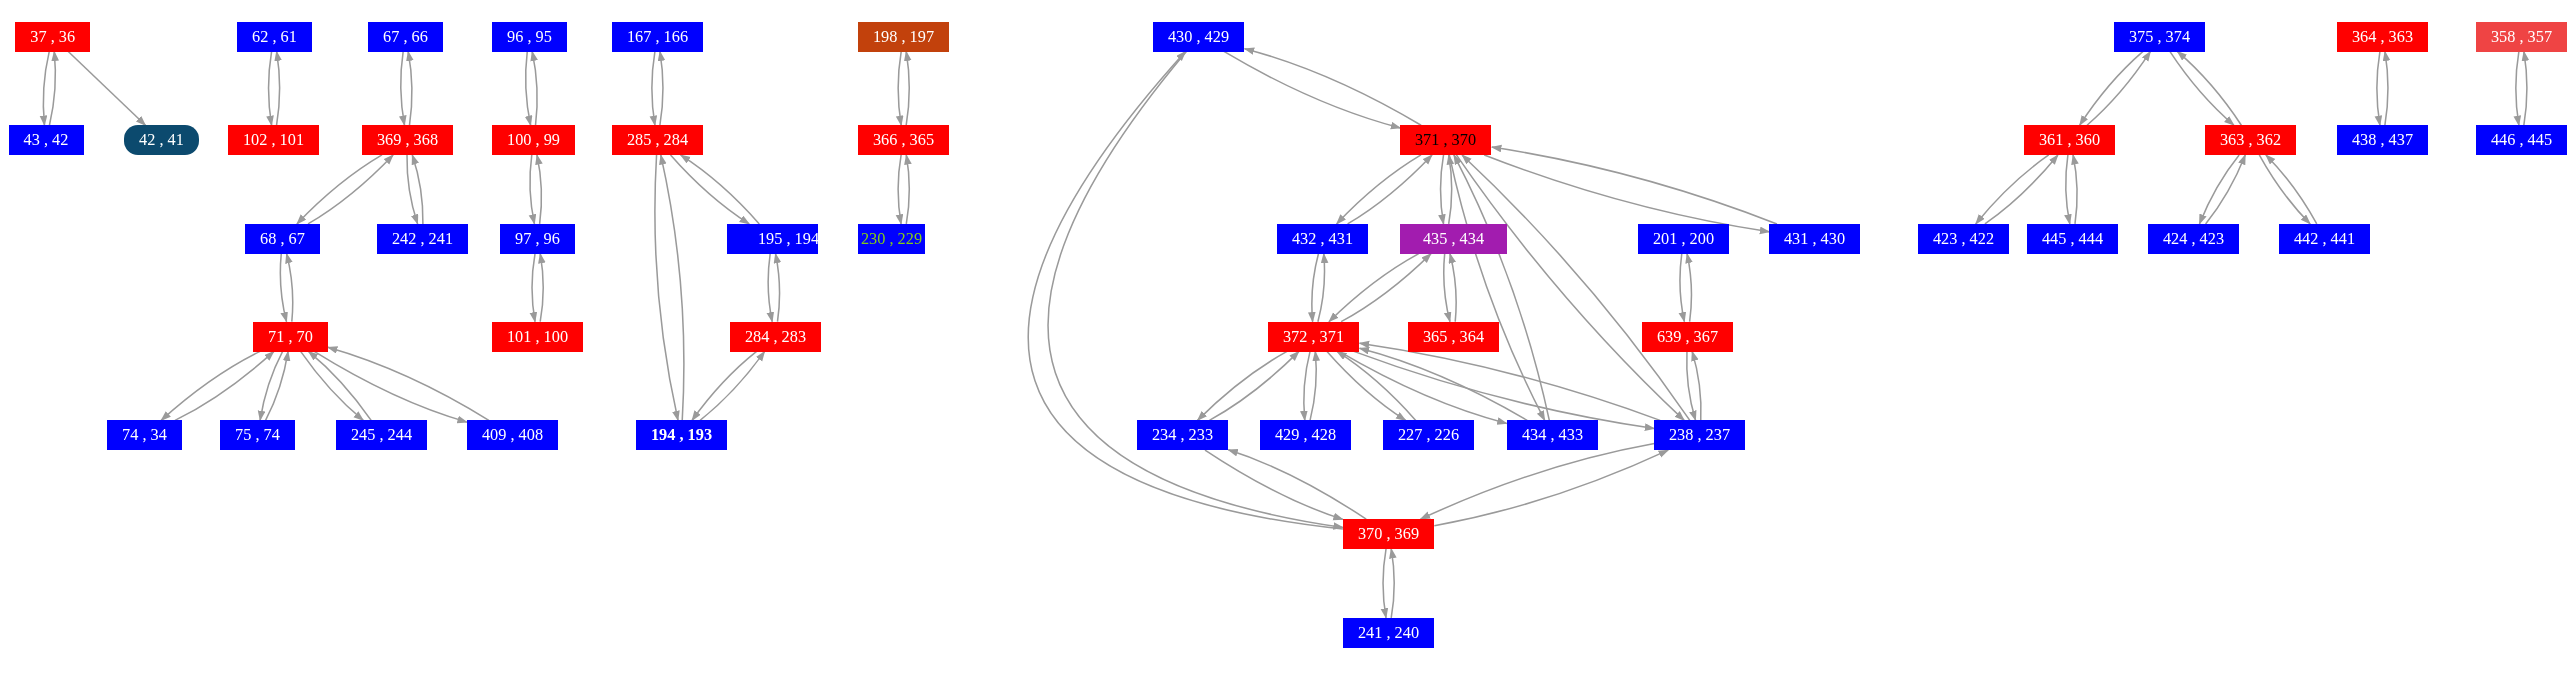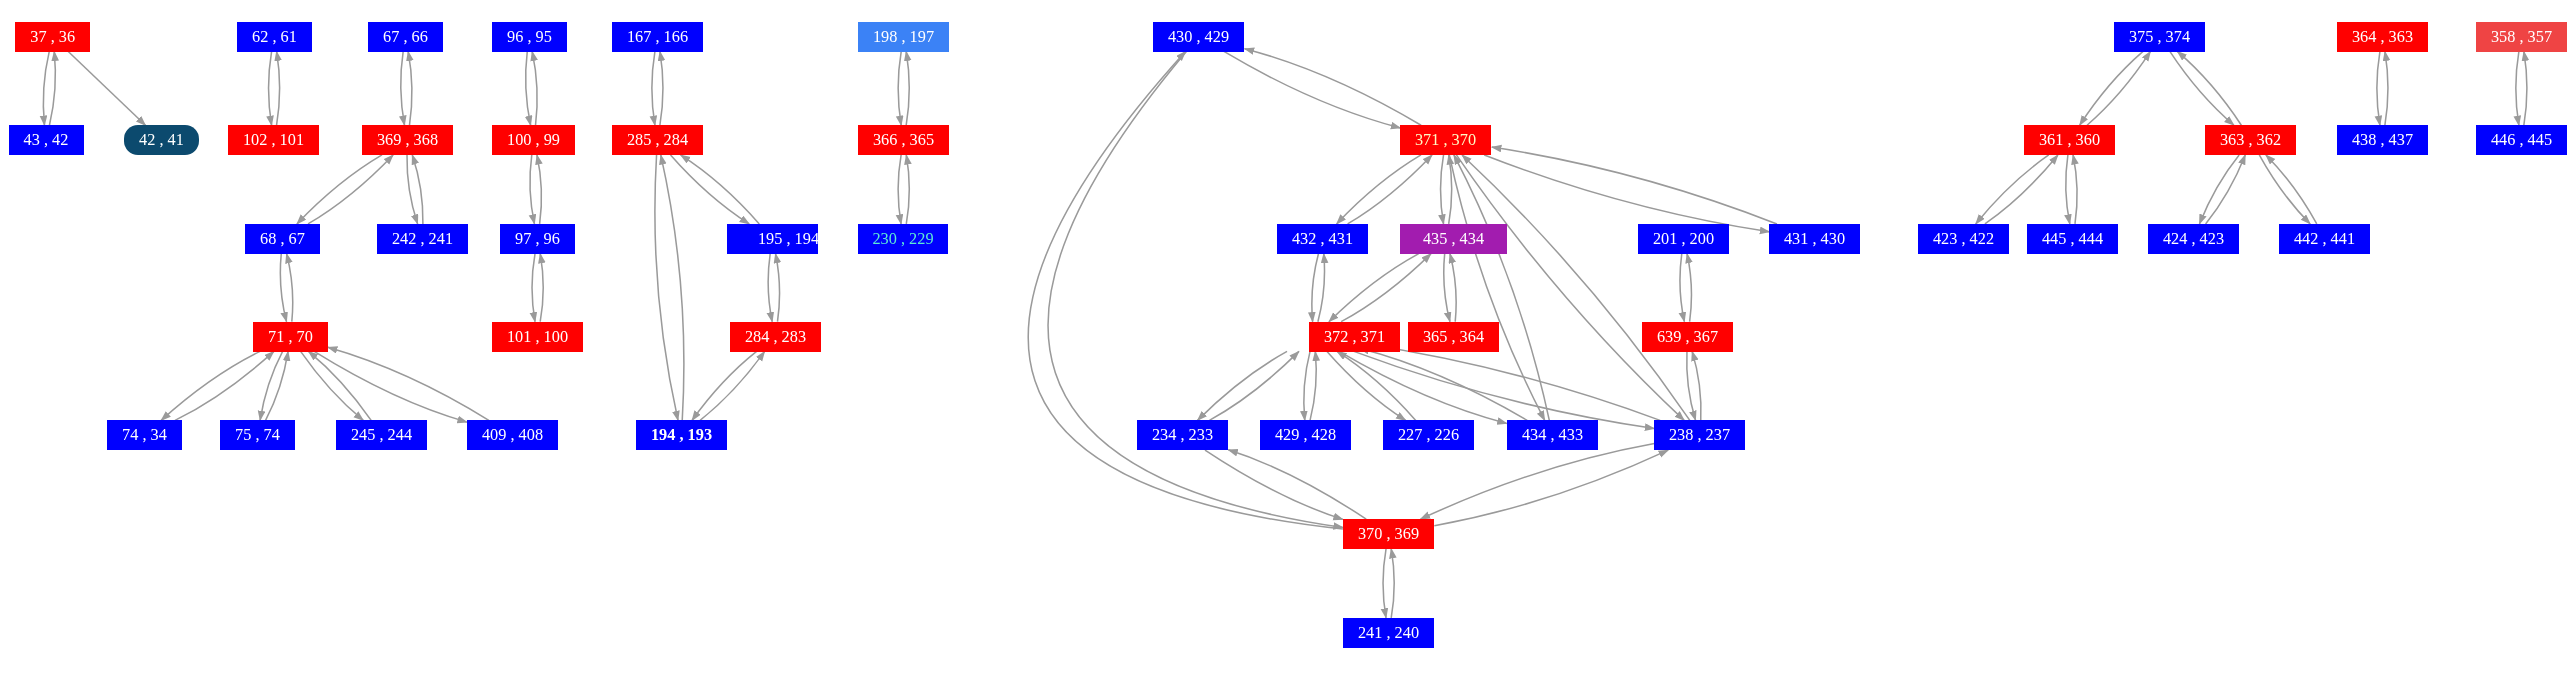--- a/index.html
+++ b/index.html
@@ -137,7 +137,7 @@
     <div class="node" style="left: 368px; top: 21.6px; width: 75px; height: 30px; background: rgb(0, 0, 255); color: rgb(255, 255, 255);">67 , 66</div>
     <div class="node" style="left: 492px; top: 21.6px; width: 75px; height: 30px; background: rgb(0, 0, 255); color: rgb(255, 255, 255);">96 , 95</div>
     <div class="node" style="left: 612px; top: 21.6px; width: 91px; height: 30px; background: rgb(0, 0, 255); color: rgb(255, 255, 255);">167 , 166</div>
-    <div class="node" style="left: 858px; top: 21.6px; width: 91px; height: 30px; background: #3b82f6; color: rgb(255, 255, 255);">198 , 197</div>
+    <div class="node" style="left: 858px; top: 21.6px; width: 91px; height: 30px; background: #c2410c; color: rgb(255, 255, 255);">198 , 197</div>
     <div class="node" style="left: 1153px; top: 21.6px; width: 91px; height: 30px; background: rgb(0, 0, 255); color: rgb(255, 255, 255);">430 , 429</div>
     <div class="node" style="left: 2114px; top: 21.6px; width: 91px; height: 30px; background: rgb(0, 0, 255); color: rgb(255, 255, 255);">375 , 374</div>
     <div class="node" style="left: 2337px; top: 21.6px; width: 91px; height: 30px; background: rgb(255, 0, 0); color: rgb(255, 255, 255);">364 , 363</div>

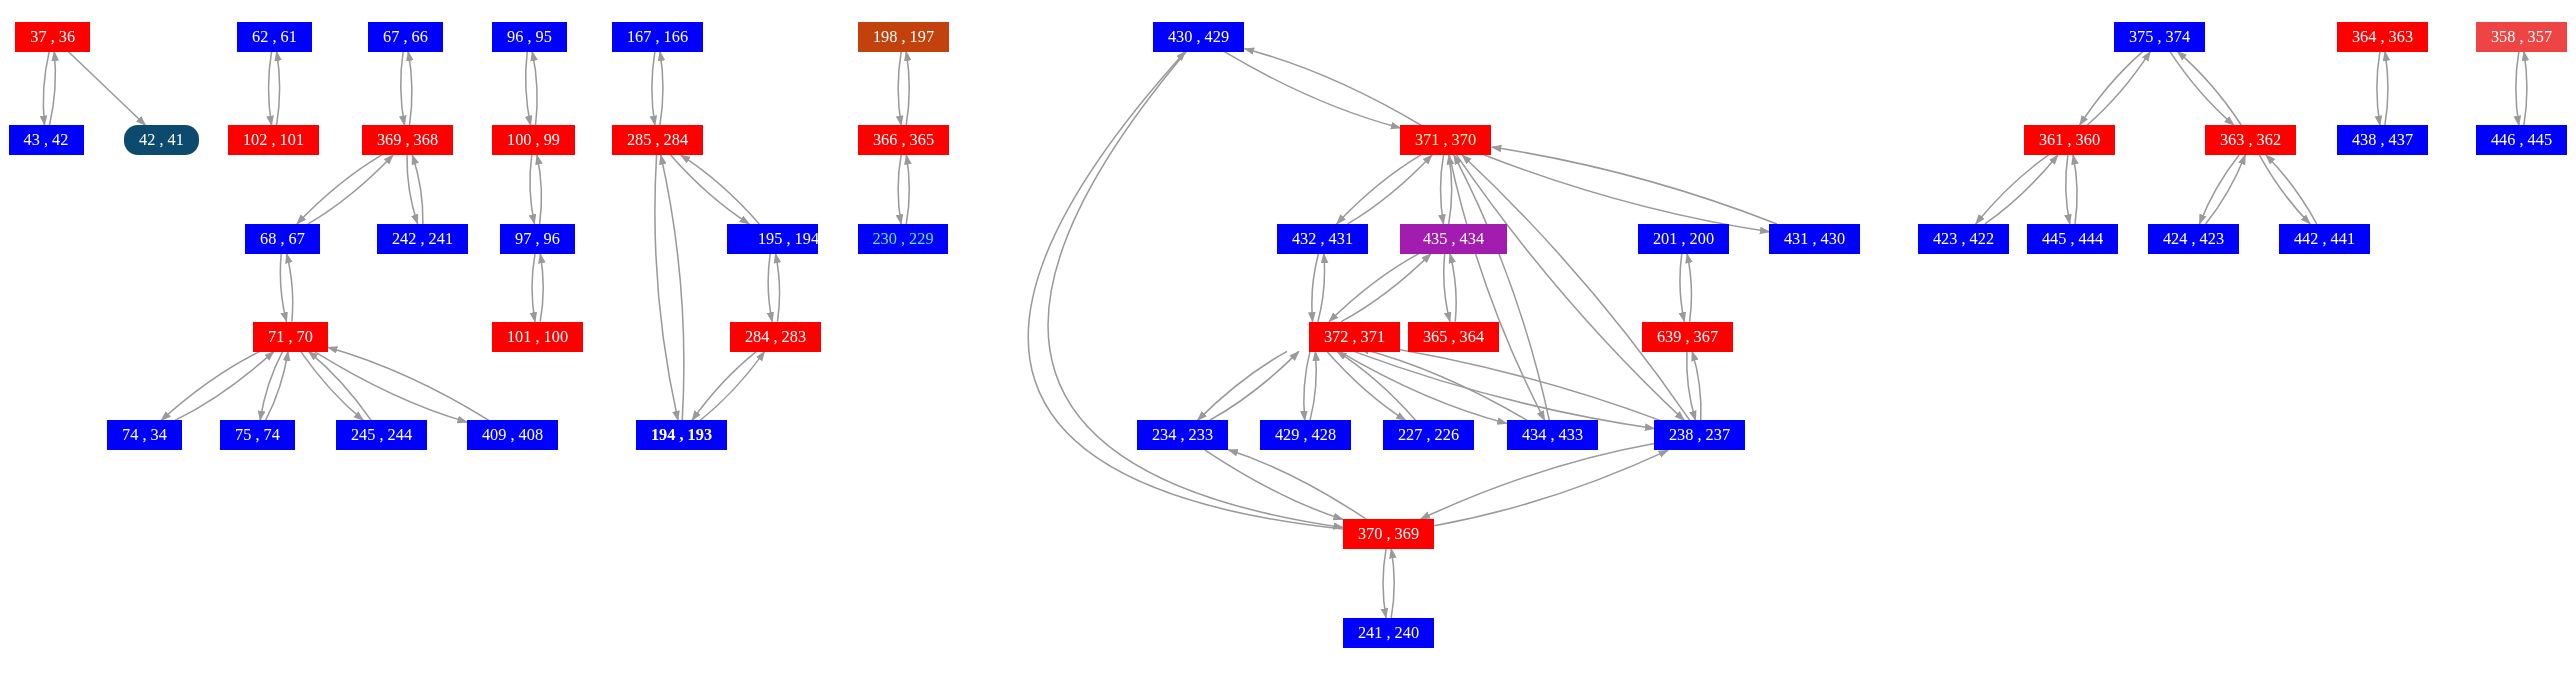--- a/index.html
+++ b/index.html
@@ -149,7 +149,7 @@
     <div class="node" style="left: 492px; top: 125px; width: 83px; height: 30px; background: rgb(255, 0, 0); color: rgb(255, 255, 255);">100 , 99</div>
     <div class="node" style="left: 612px; top: 125px; width: 91px; height: 30px; background: rgb(255, 0, 0); color: rgb(255, 255, 255);">285 , 284</div>
     <div class="node" style="left: 858px; top: 125px; width: 91px; height: 30px; background: rgb(255, 0, 0); color: rgb(255, 255, 255);">366 , 365</div>
-    <div class="node" style="left: 1400px; top: 125px; width: 91px; height: 30px; background: rgb(255, 0, 0); color: #fef9c3;">371 , 370</div>
+    <div class="node" style="left: 1400px; top: 125px; width: 91px; height: 30px; background: rgb(255, 0, 0); color: #000000;">371 , 370</div>
     <div class="node" style="left: 2024px; top: 125px; width: 91px; height: 30px; background: rgb(255, 0, 0); color: rgb(255, 255, 255);">361 , 360</div>
     <div class="node" style="left: 2205px; top: 125px; width: 91px; height: 30px; background: rgb(255, 0, 0); color: rgb(255, 255, 255);">363 , 362</div>
     <div class="node" style="left: 2337px; top: 125px; width: 91px; height: 30px; background: rgb(0, 0, 255); color: rgb(255, 255, 255);">438 , 437</div>

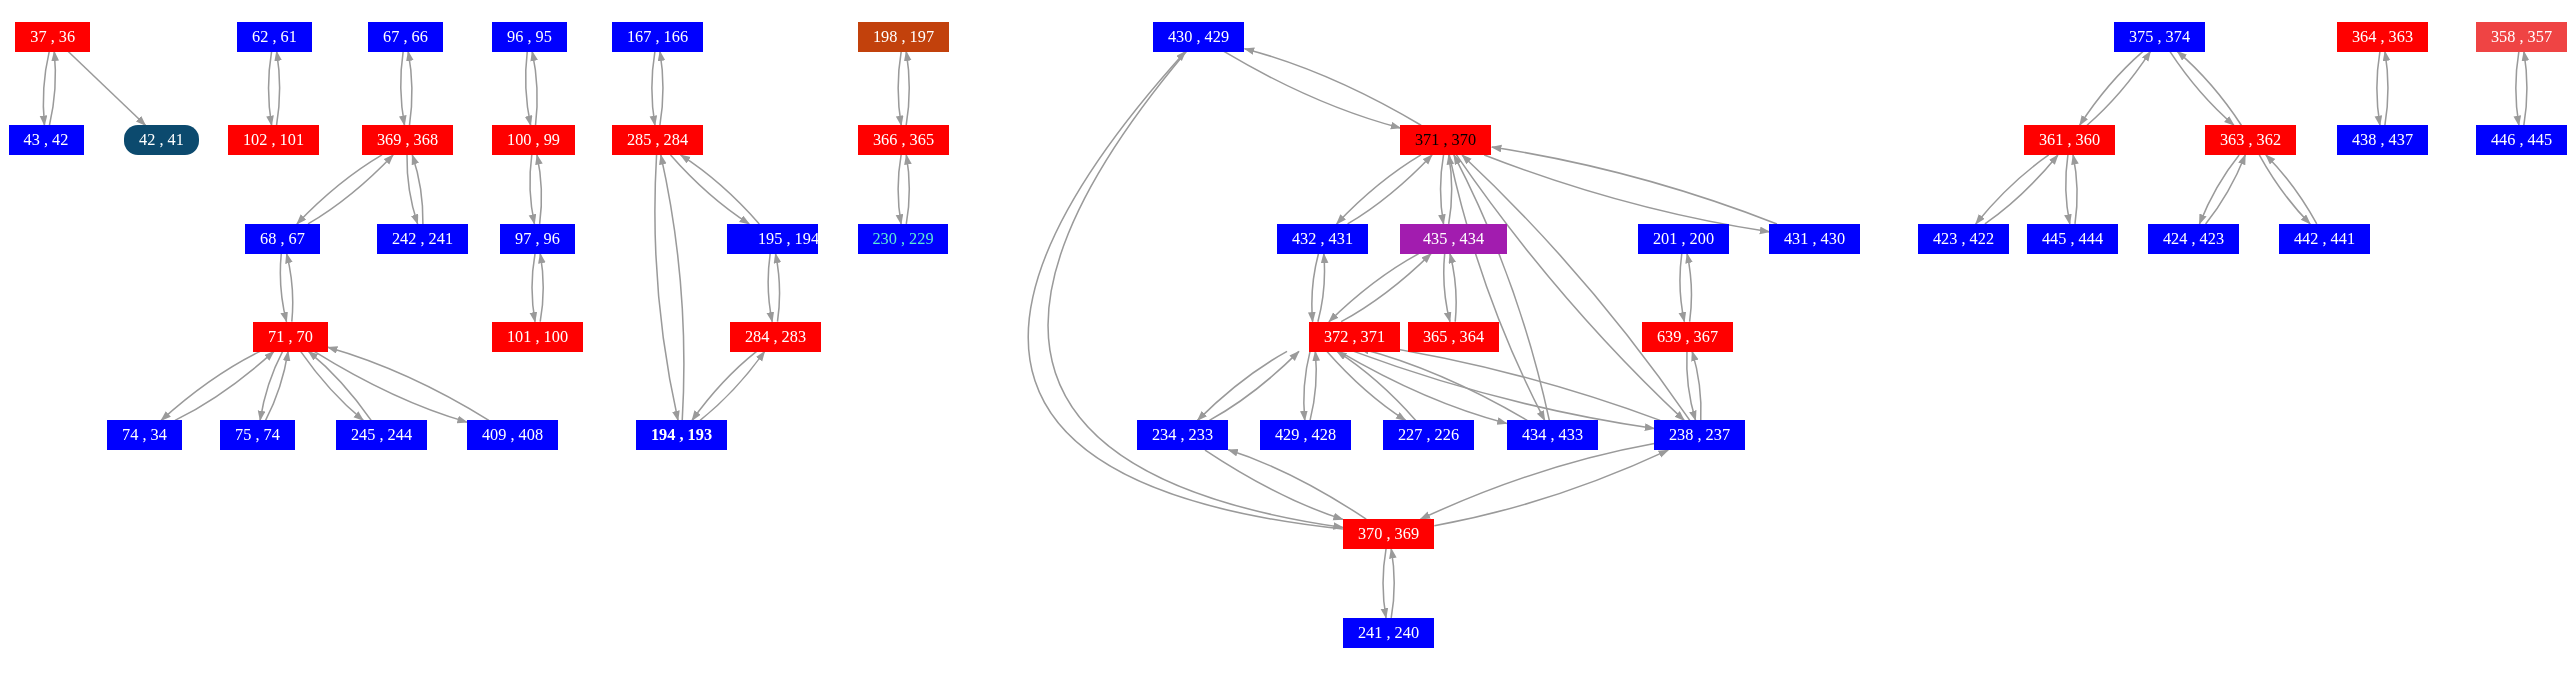--- a/index.html
+++ b/index.html
@@ -158,7 +158,7 @@
     <div class="node" style="left: 377px; top: 224px; width: 91px; height: 30px; background: rgb(0, 0, 255); color: rgb(255, 255, 255);">242 , 241</div>
     <div class="node" style="left: 500px; top: 224px; width: 75px; height: 30px; background: rgb(0, 0, 255); color: rgb(255, 255, 255);">97 , 96</div>
     <div class="node" style="left: 727px; top: 224px; width: 91px; height: 30px; background: rgb(0, 0, 255); color: rgb(255, 255, 255); padding-left: 32px;">195 , 194</div>
-    <div class="node" style="left: 858px; top: 224px; width: 90px; height: 30px; background: rgb(0, 0, 255); color: #5eead4;">230 , 229</div>
+    <div class="node" style="left: 858px; top: 224px; width: 67px; height: 30px; background: rgb(0, 0, 255); color: #84cc16;">230 , 229</div>
     <div class="node" style="left: 1277px; top: 224px; width: 91px; height: 30px; background: rgb(0, 0, 255); color: rgb(255, 255, 255);">432 , 431</div>
     <div class="node" style="left: 1400px; top: 224px; width: 107px; height: 30px; background: #a21caf; color: rgb(255, 255, 255);">435 , 434</div>
     <div class="node" style="left: 1638px; top: 224px; width: 91px; height: 30px; background: rgb(0, 0, 255); color: rgb(255, 255, 255);">201 , 200</div>

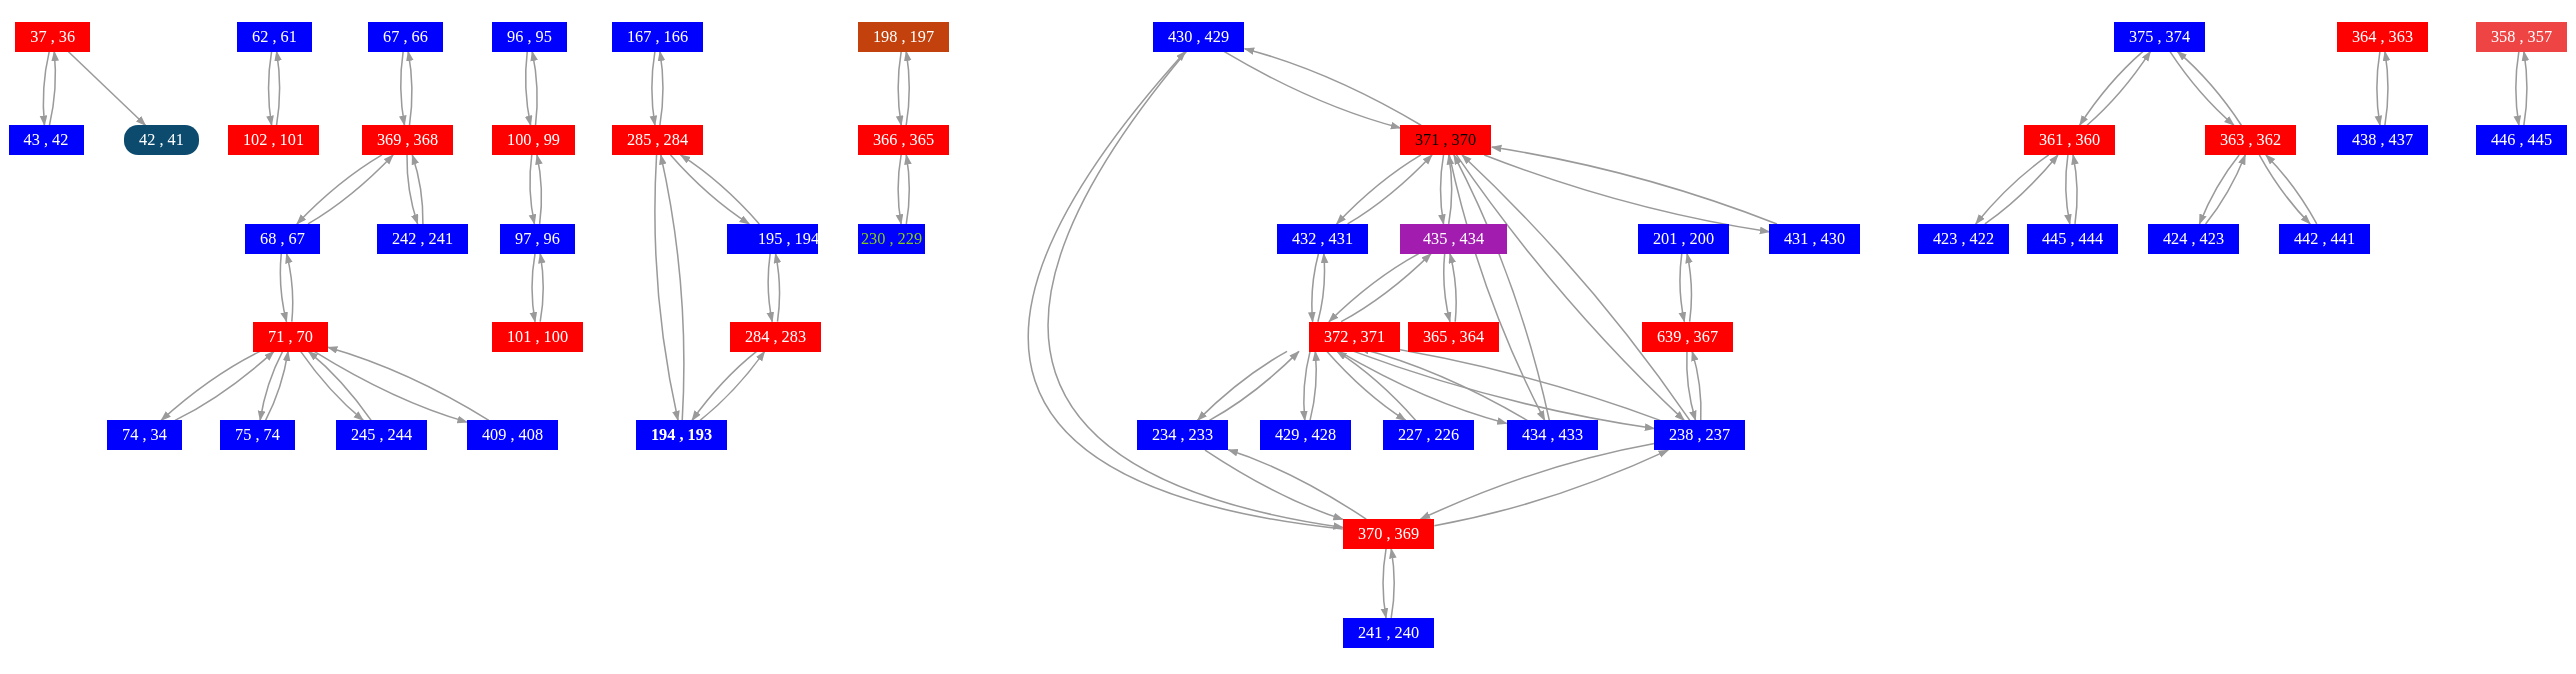--- a/index.html
+++ b/index.html
@@ -170,7 +170,7 @@
     <div class="node" style="left: 253px; top: 322px; width: 75px; height: 30px; background: rgb(255, 0, 0); color: rgb(255, 255, 255);">71 , 70</div>
     <div class="node" style="left: 492px; top: 322px; width: 91px; height: 30px; background: rgb(255, 0, 0); color: rgb(255, 255, 255);">101 , 100</div>
     <div class="node" style="left: 730px; top: 322px; width: 91px; height: 30px; background: rgb(255, 0, 0); color: rgb(255, 255, 255);">284 , 283</div>
-    <div class="node" style="left: 1268px; top: 322px; width: 91px; height: 30px; background: rgb(255, 0, 0); color: rgb(255, 255, 255); margin-left: 41px;">372 , 371</div>
+    <div class="node" style="left: 1268px; top: 322px; width: 91px; height: 30px; background: rgb(255, 0, 0); color: rgb(255, 255, 255);">372 , 371</div>
     <div class="node" style="left: 1408px; top: 322px; width: 91px; height: 30px; background: rgb(255, 0, 0); color: rgb(255, 255, 255);">365 , 364</div>
     <div class="node" style="left: 1642px; top: 322px; width: 91px; height: 30px; background: rgb(255, 0, 0); color: rgb(255, 255, 255);">639 , 367</div>
     <div class="node" style="left: 107px; top: 420px; width: 75px; height: 30px; background: rgb(0, 0, 255); color: rgb(255, 255, 255);">74 , 34</div>

